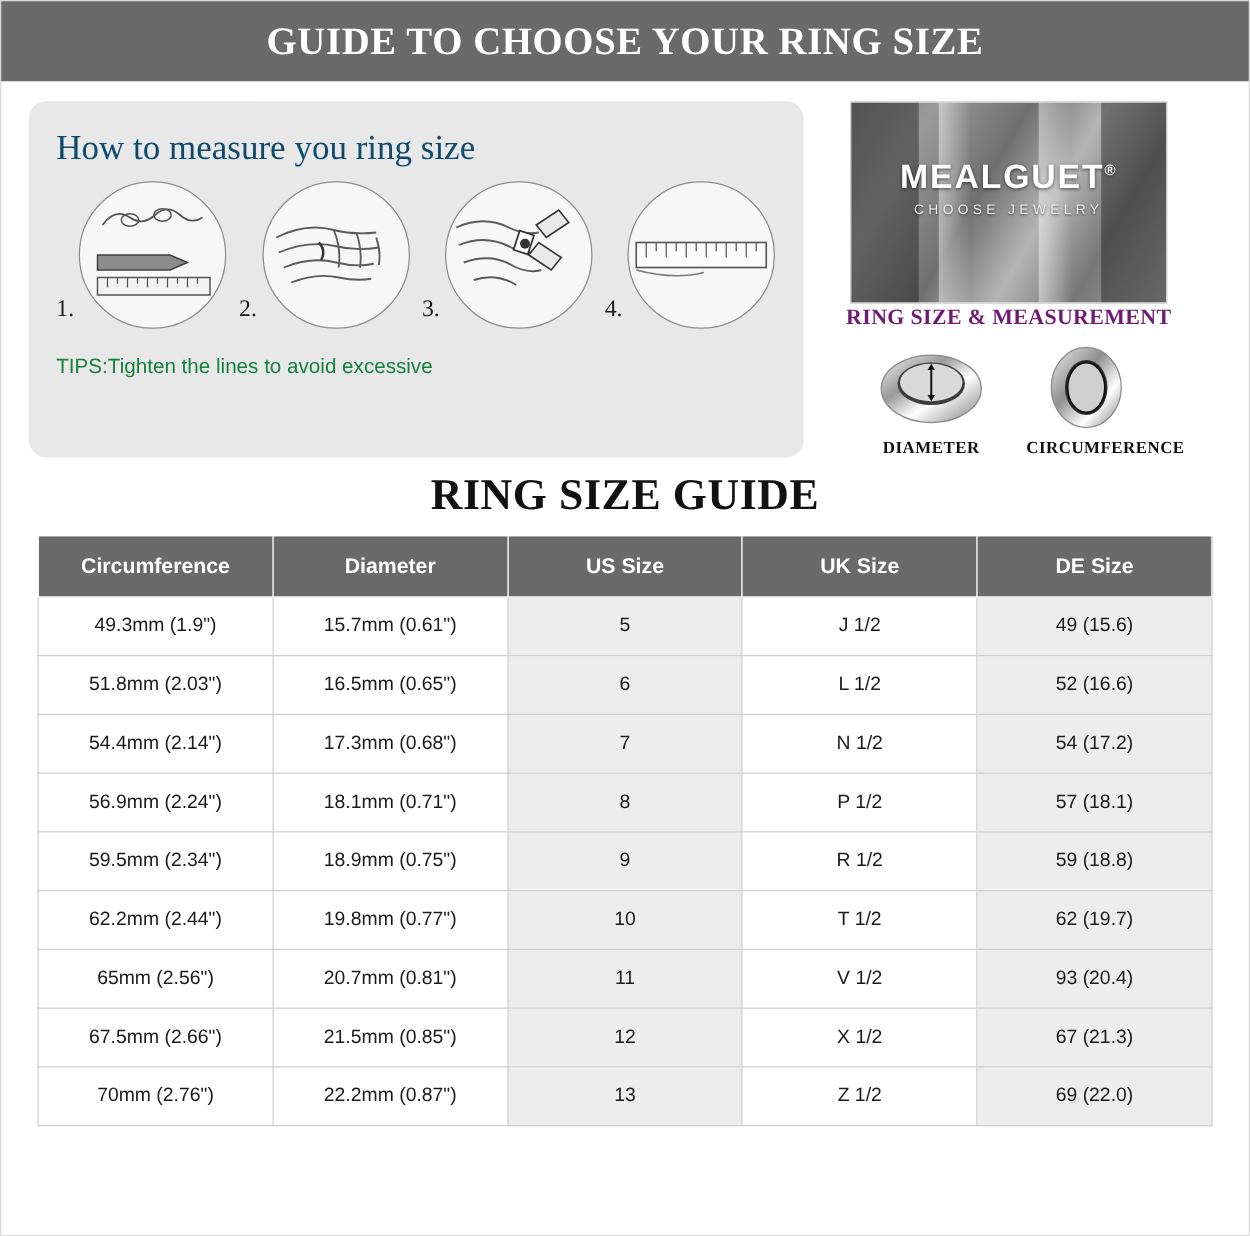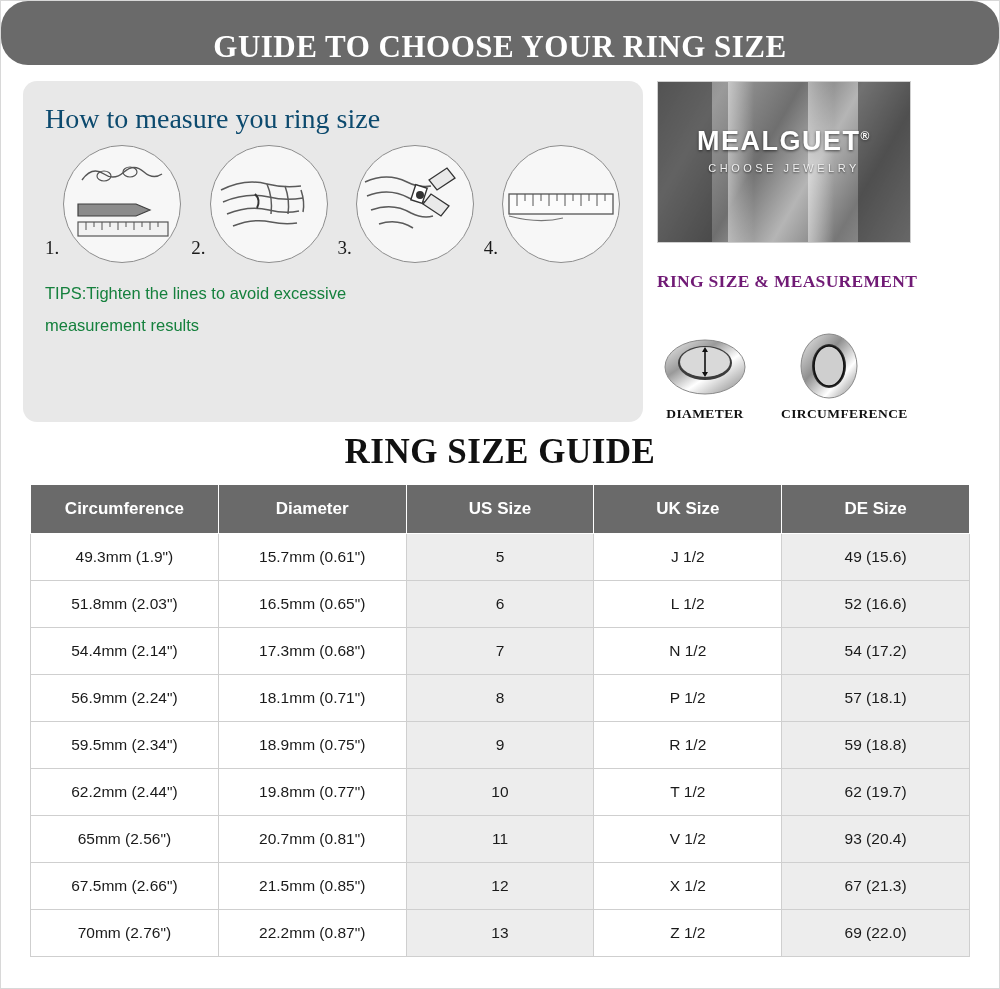--- a/index.html
+++ b/index.html
@@ -27,9 +27,8 @@
     height: 64px;
     background: #6a6a6a;
     display: flex;
-    align-items: flex-end;
+    align-items: center;
     justify-content: center;
-    border-radius: 27px;
   }
   .banner-title {
     color: #ffffff;

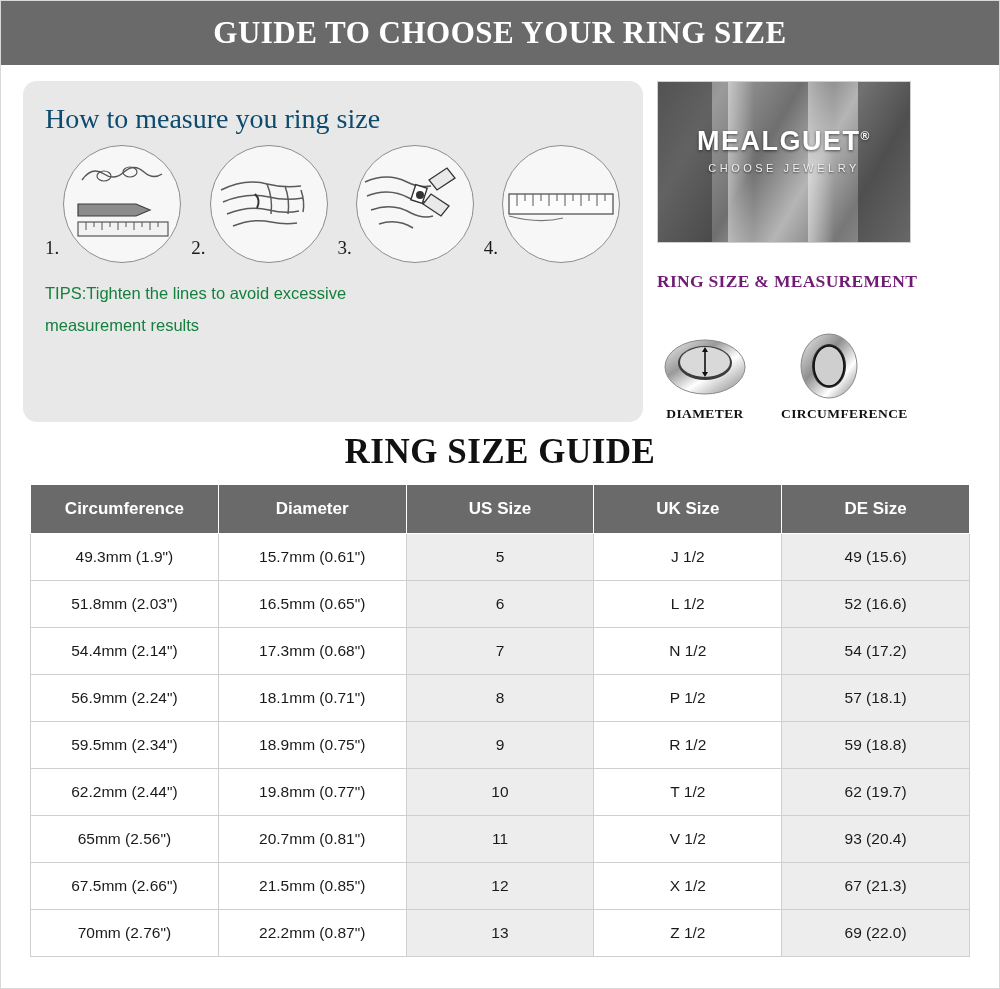--- a/index.html
+++ b/index.html
@@ -100,8 +100,7 @@
     margin-left: 14px;
     display: flex;
     flex-direction: column;
-    align-items: flex-start;
-    gap: 28px;
+    align-items: center;
   }
   .brand-photo {
     width: 252px;

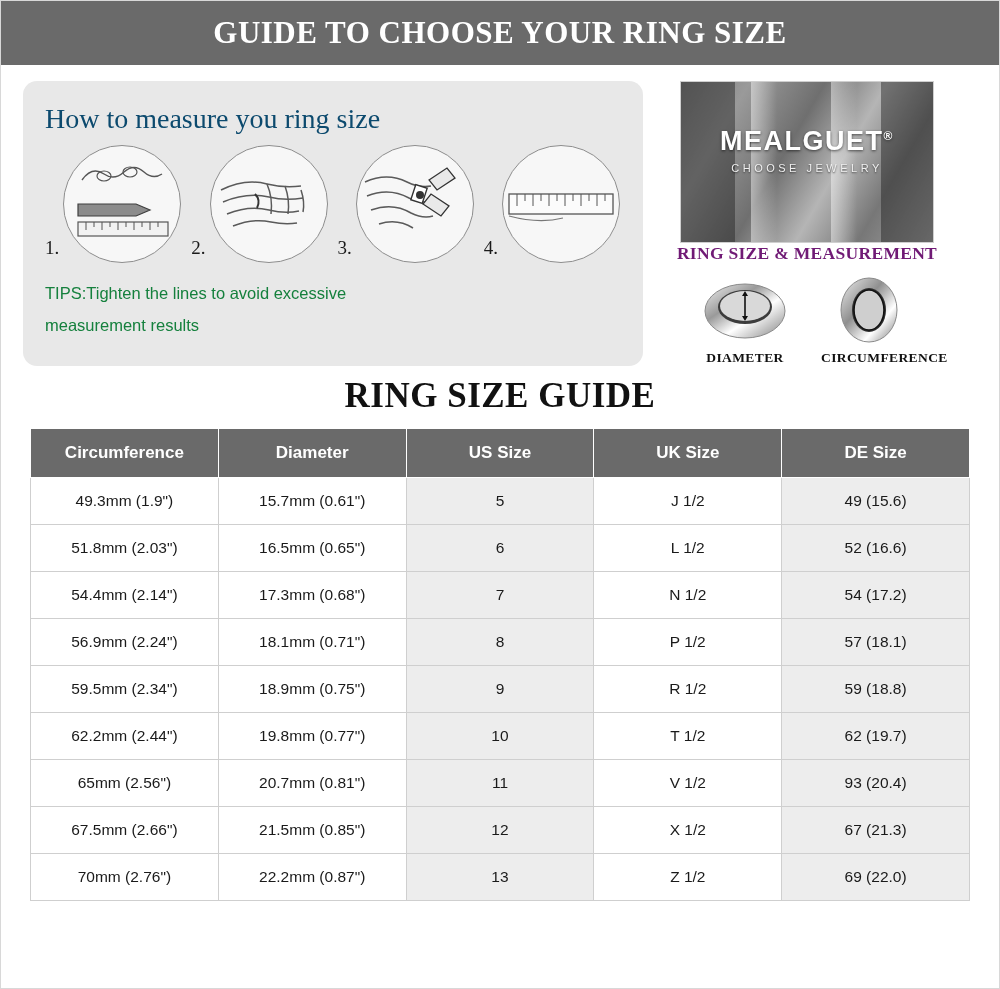--- a/index.html
+++ b/index.html
@@ -330,7 +330,6 @@
 
       <div class="tips">
         <div>TIPS:Tighten the lines to avoid excessive</div>
-        <div>measurement results</div>
       </div>
     </div>
 

